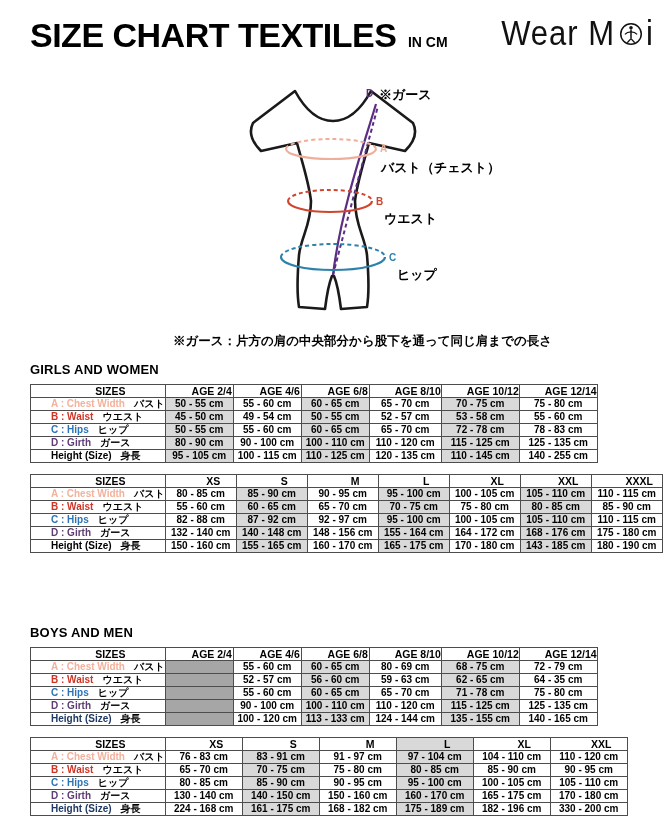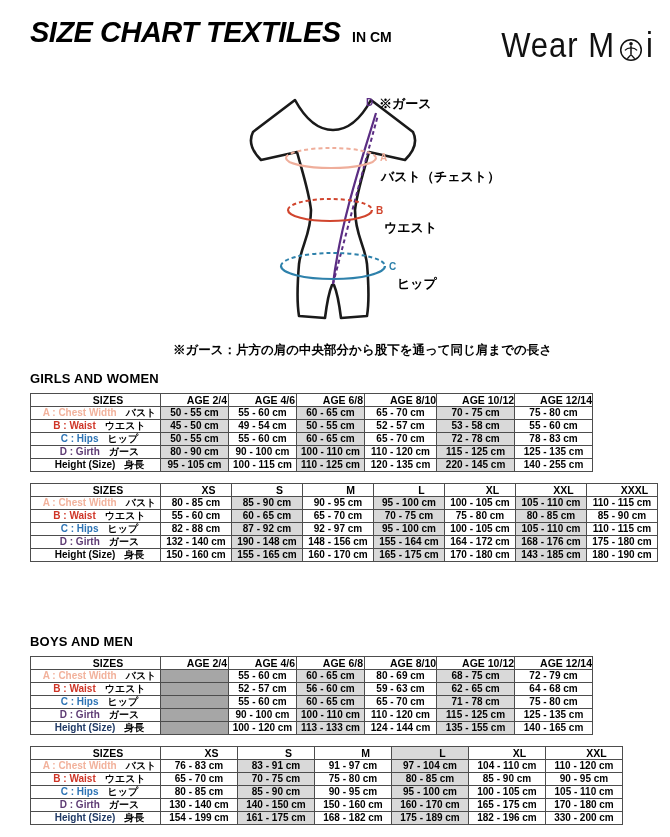--- a/index.html
+++ b/index.html
@@ -9,7 +9,7 @@
   }
   .hdr { display:flex; justify-content:space-between; align-items:flex-start; padding:16px 16px 0 30px; }
   .title-wrap { white-space:nowrap; }
-  .title { display:inline; font-size:29px; font-weight:bold; letter-spacing:-0.5px;font-style:italic; }
+  .title { display:inline; font-size:34px; font-weight:bold; letter-spacing:-0.5px; }
   .unit { display:inline; font-size:14px; font-weight:bold; margin-left:7px; }
   .logo { display:flex; align-items:flex-end; margin-top:12px; }
   .logo span { font-size:31px; font-weight:400; letter-spacing:1px; color:#111;

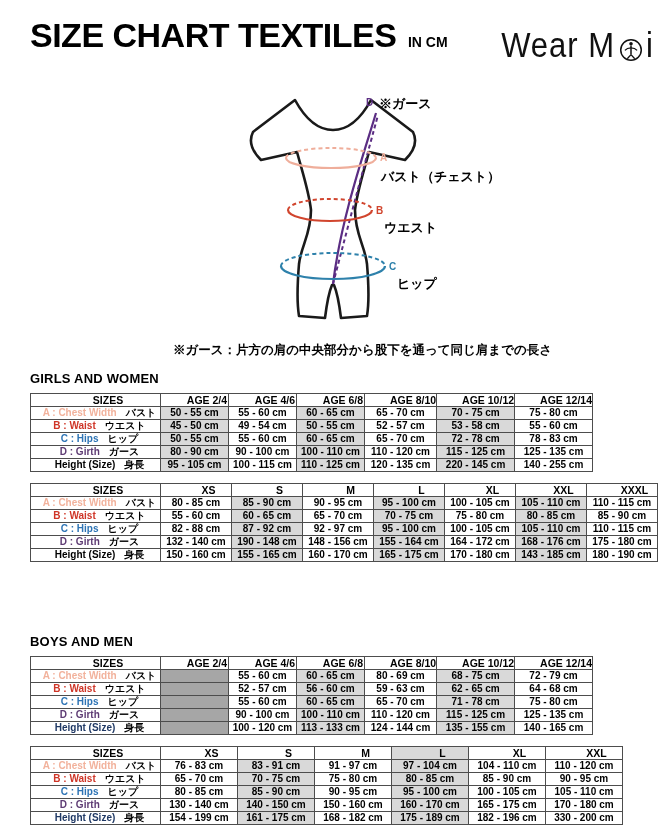--- a/index.html
+++ b/index.html
@@ -11,7 +11,7 @@
   .title-wrap { white-space:nowrap; }
   .title { display:inline; font-size:34px; font-weight:bold; letter-spacing:-0.5px; }
   .unit { display:inline; font-size:14px; font-weight:bold; margin-left:7px; }
-  .logo { display:flex; align-items:flex-end; margin-top:12px; }
+  .logo { display:flex; align-items:flex-start; margin-top:0; }
   .logo span { font-size:31px; font-weight:400; letter-spacing:1px; color:#111;
     transform:scaleY(1.12); display:inline-block; }
   .logo svg { margin:2px 1px 0 2px; }

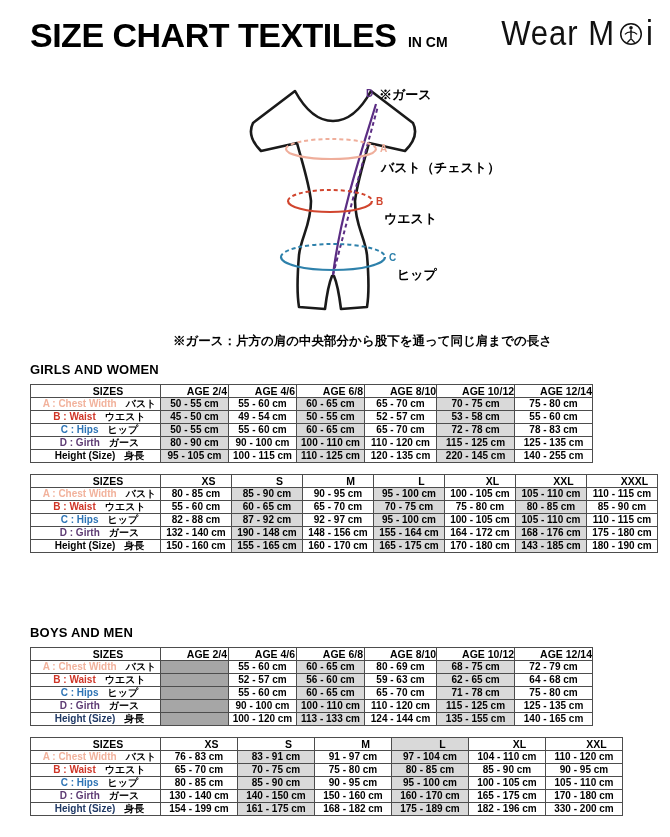--- a/index.html
+++ b/index.html
@@ -32,7 +32,7 @@
     height:13px; line-height:12px; padding:0; white-space:nowrap; overflow:hidden;
   }
   th { font-size:10.5px; background:#ffffff;padding-left:25px; }
-  td.lbl { text-align:center; padding-left:8px; background:#ffffff; }
+  td.lbl { text-align:left; padding-left:20px; background:#ffffff; }
   .jp { color:#000; margin-left:9px; }
   .shade { background:#d9d9d9 !important; }
   .dark { background:#a6a6a6 !important; }

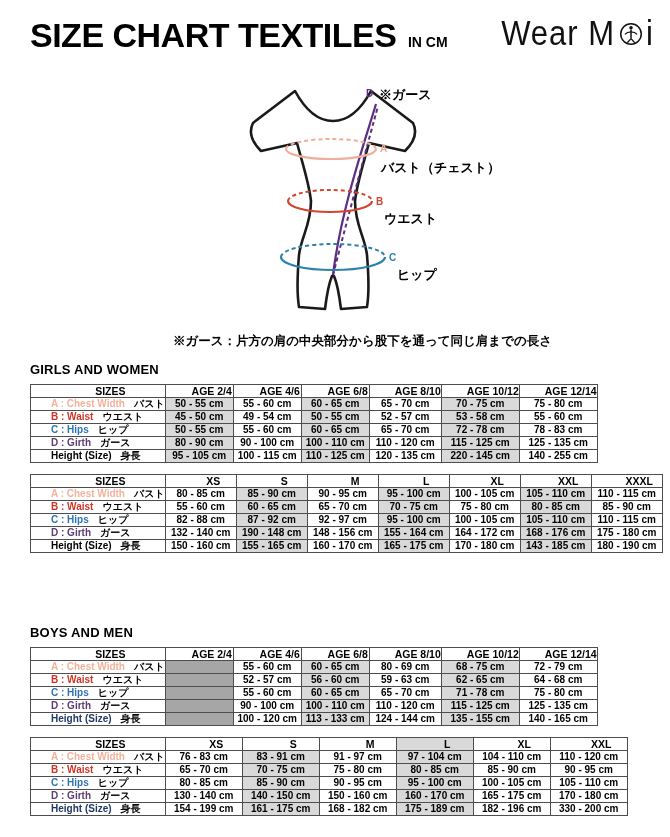--- a/index.html
+++ b/index.html
@@ -161,7 +161,7 @@
         <td>100 - 115 cm</td>
         <td class="shade">110 - 125 cm</td>
         <td>120 - 135 cm</td>
-        <td class="shade">220 - 145 cm</td>
+        <td class="shade">110 - 145 cm</td>
         <td>140 - 255 cm</td>
       </tr>
     </tbody>

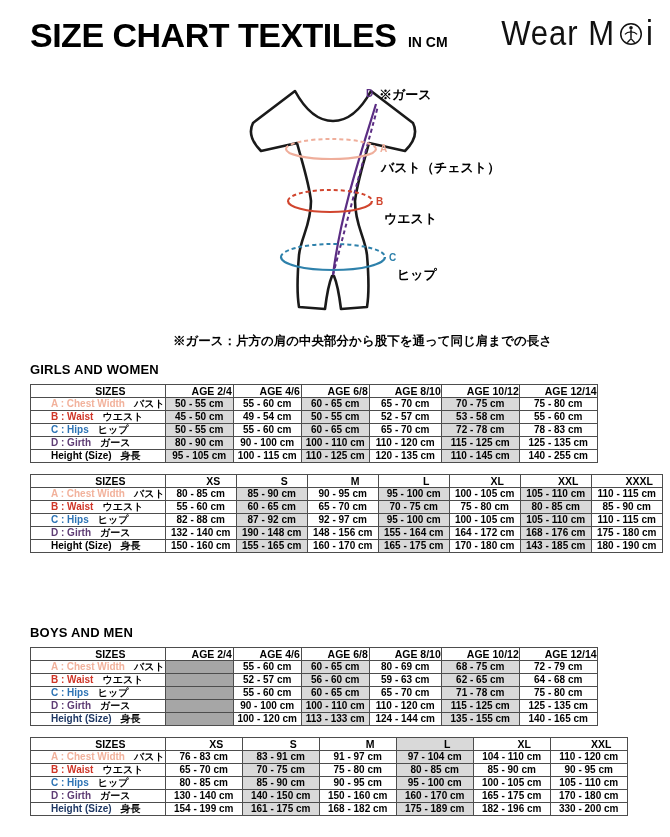--- a/index.html
+++ b/index.html
@@ -223,7 +223,7 @@
       <tr>
         <td class="lbl"><span style="color: rgb(94, 60, 116);">D : Girth</span><span class="jp">ガース</span></td>
         <td>132 - 140 cm</td>
-        <td class="shade">190 - 148 cm</td>
+        <td class="shade">140 - 148 cm</td>
         <td>148 - 156 cm</td>
         <td class="shade">155 - 164 cm</td>
         <td>164 - 172 cm</td>

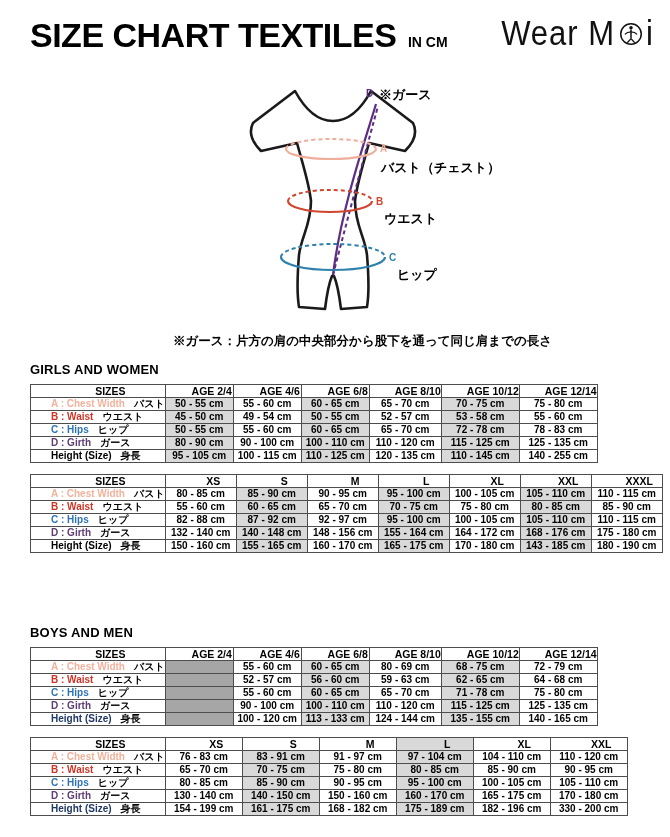--- a/index.html
+++ b/index.html
@@ -282,7 +282,7 @@
         <td class="shade">56 - 60 cm</td>
         <td>59 - 63 cm</td>
         <td class="shade">62 - 65 cm</td>
-        <td>64 - 68 cm</td>
+        <td>64 - 35 cm</td>
       </tr>
       <tr>
         <td class="lbl"><span style="color: rgb(46, 116, 181);">C : Hips</span><span class="jp">ヒップ</span></td>

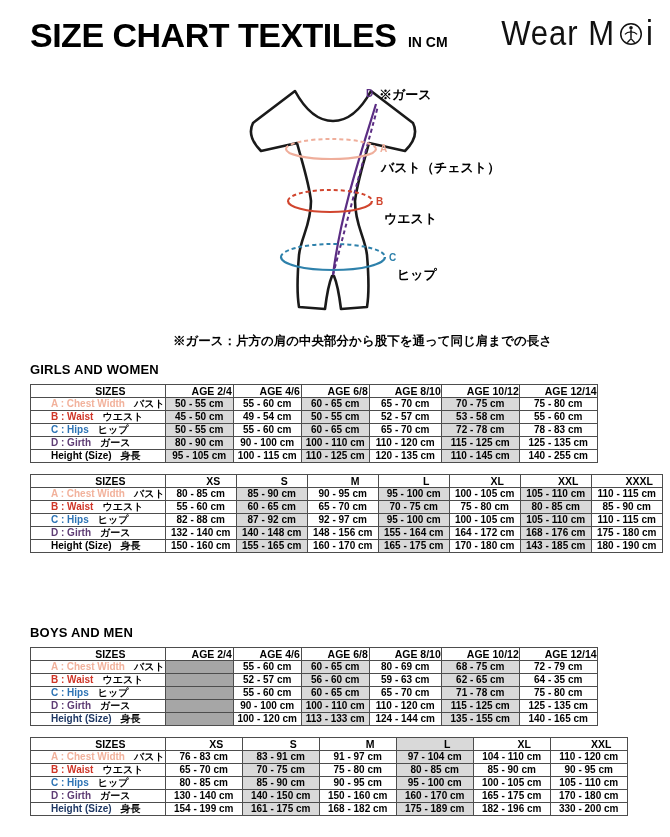--- a/index.html
+++ b/index.html
@@ -373,7 +373,7 @@
       </tr>
       <tr>
         <td class="lbl"><span style="color: rgb(31, 56, 100);">Height (Size)</span><span class="jp">身長</span></td>
-        <td>154 - 199 cm</td>
+        <td>224 - 168 cm</td>
         <td class="shade">161 - 175 cm</td>
         <td>168 - 182 cm</td>
         <td class="shade">175 - 189 cm</td>

